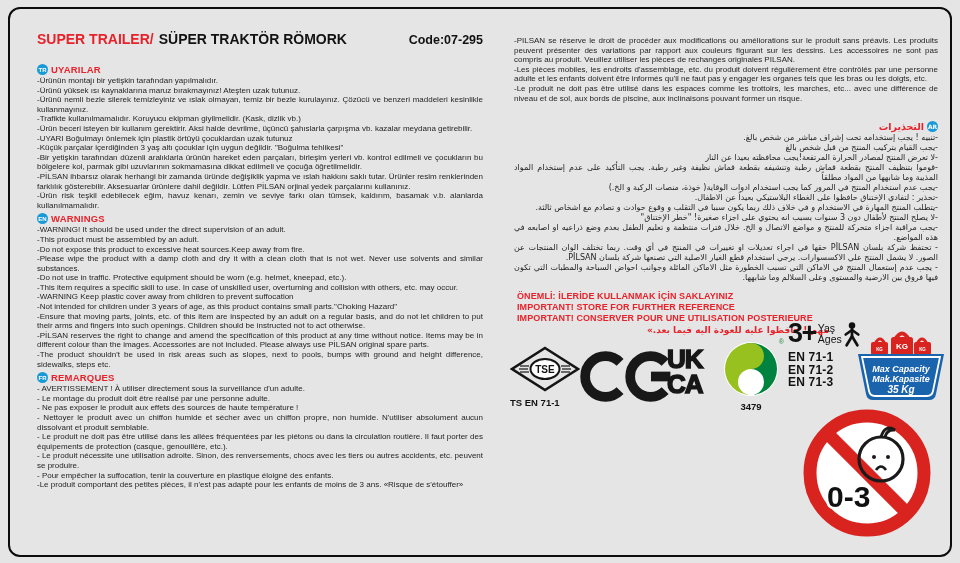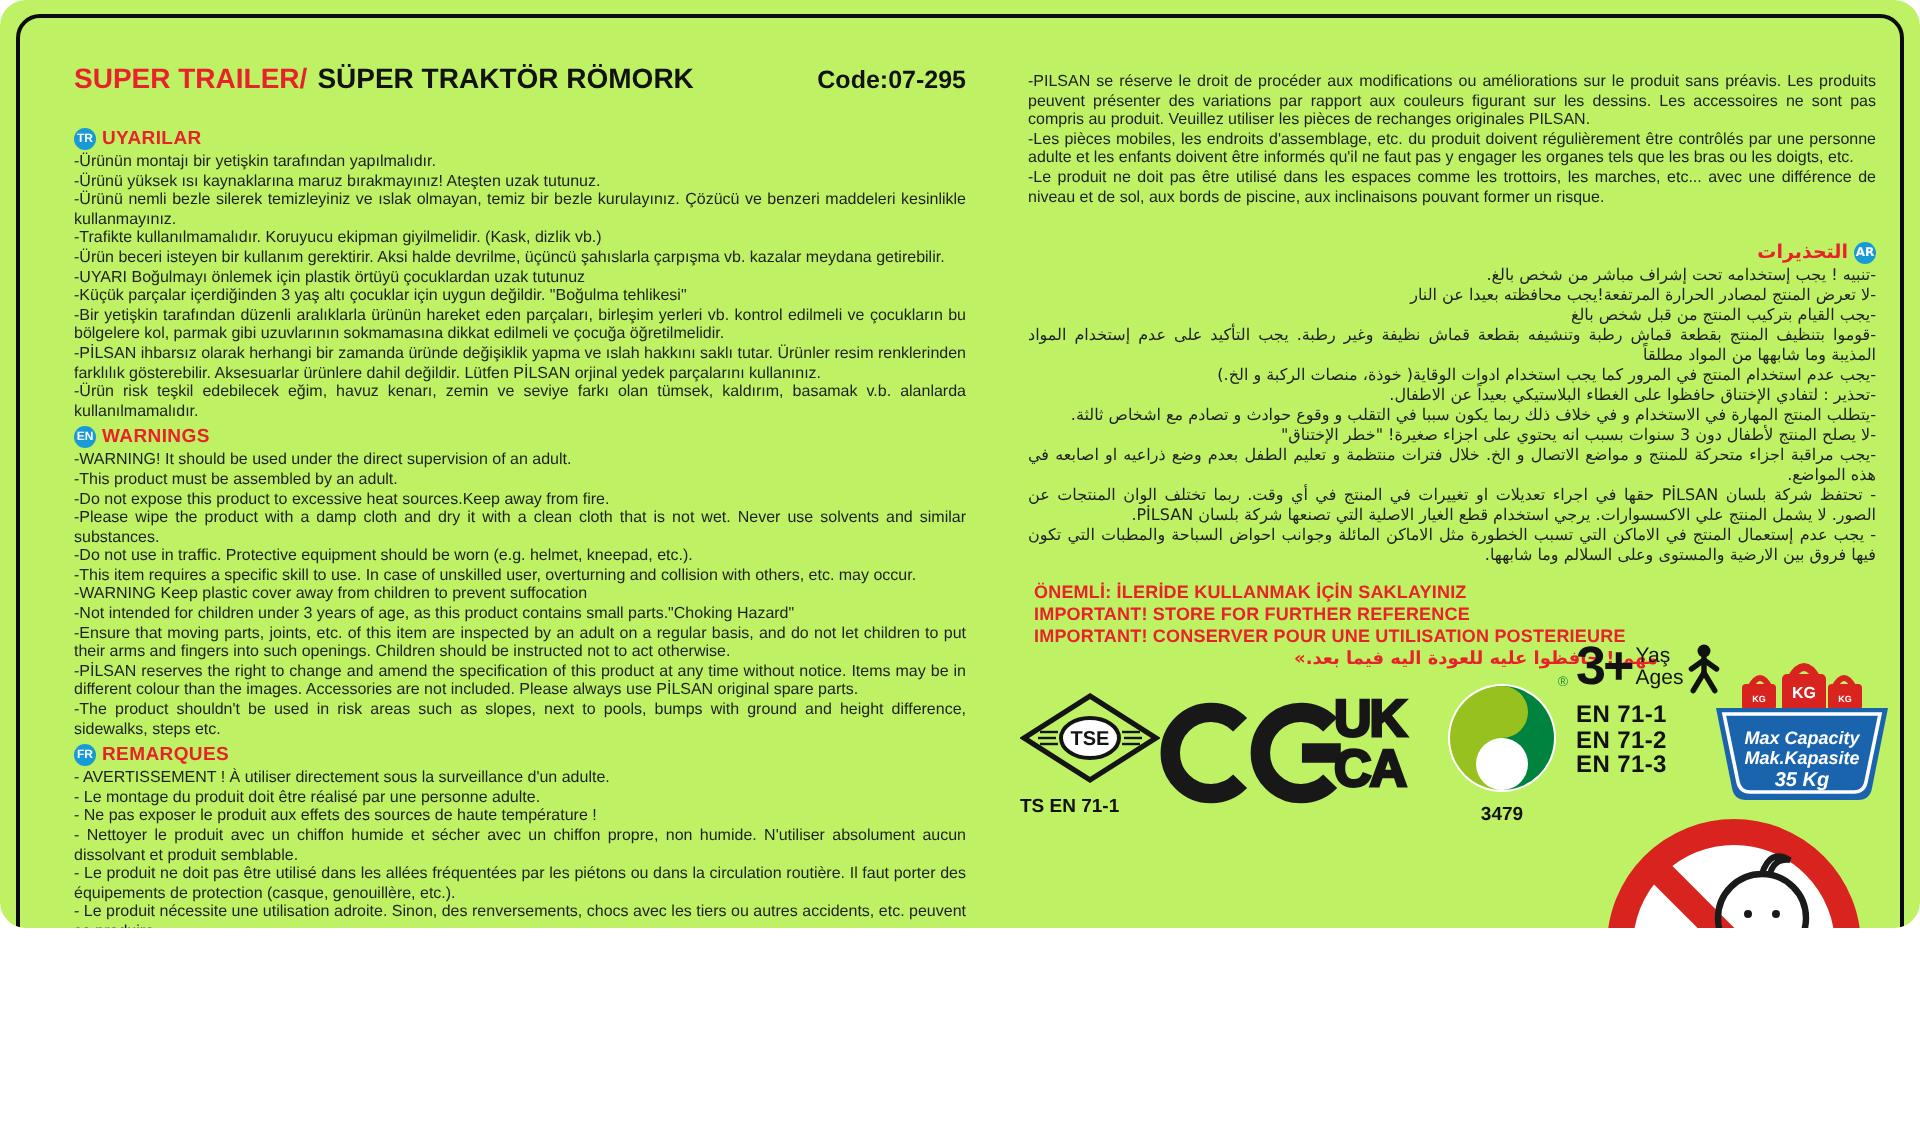--- a/index.html
+++ b/index.html
@@ -3,8 +3,8 @@
 <meta charset="utf-8">
 <style>
   html,body{margin:0;padding:0;background:#fff;}
-  .page{position:relative;width:960px;height:464px;background:#bef264;overflow:hidden;
-        font-family:"Liberation Sans",sans-serif;color:#1f1f1f;border-radius:13px;}
+  .page{position:relative;width:960px;height:563px;background:#e5e5e5;overflow:hidden;
+        font-family:"Liberation Sans",sans-serif;color:#1f1f1f;}
   .frame{position:absolute;left:8px;top:7px;width:940px;height:546px;
          border:2px solid #0c0c0c;border-radius:12px;}
   

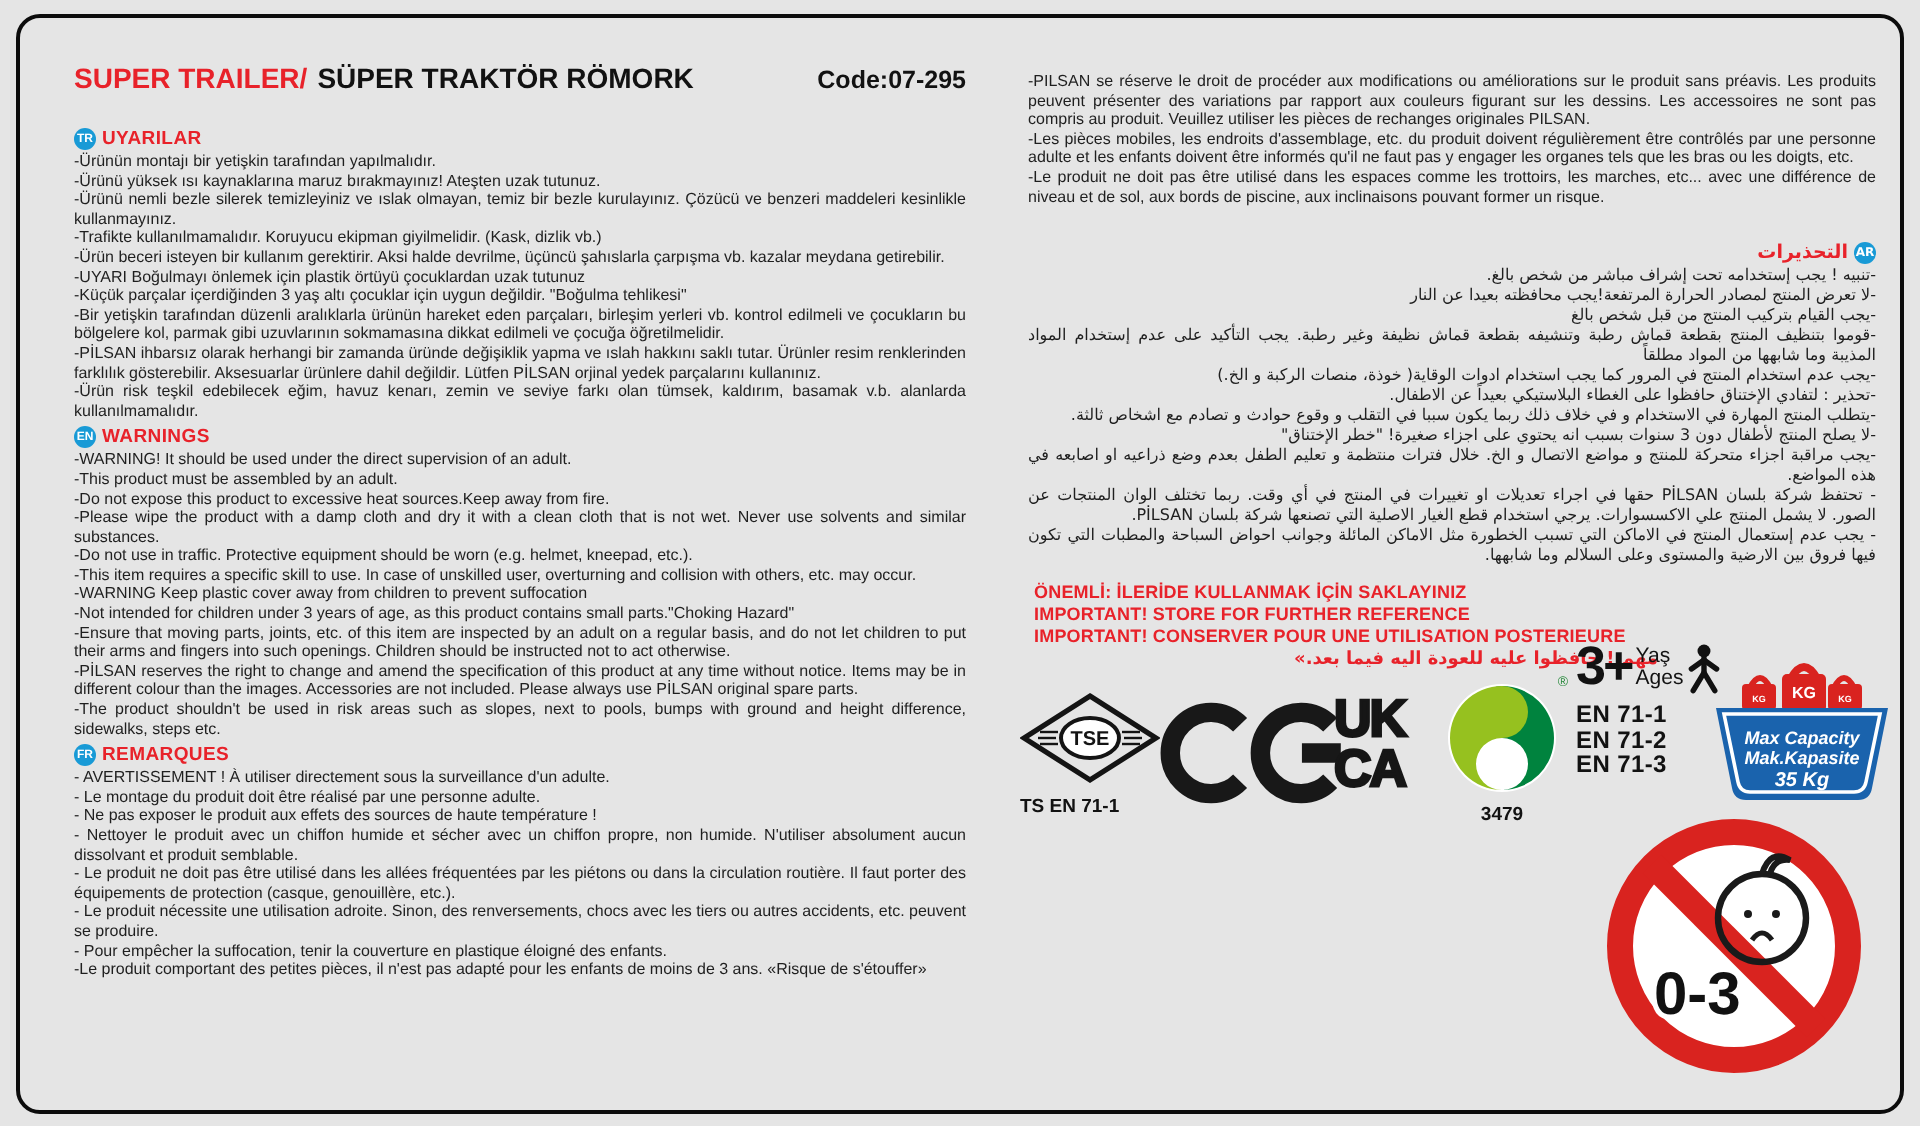--- a/index.html
+++ b/index.html
@@ -145,8 +145,8 @@
     </div>
     <div>
         <div class="warn-line">-تنبيه ! يجب إستخدامه تحت إشراف مباشر من شخص بالغ.</div>
+        <div class="warn-line">-يجب القيام بتركيب المنتج من قبل شخص بالغ</div>
         <div class="warn-line">-لا تعرض المنتج لمصادر الحرارة المرتفعة!يجب محافظته بعيدا عن النار</div>
-        <div class="warn-line">-يجب القيام بتركيب المنتج من قبل شخص بالغ</div>
         <div class="warn-line">-قوموا بتنظيف المنتج بقطعة قماش رطبة وتنشيفه بقطعة قماش نظيفة وغير رطبة. يجب التأكيد على عدم إستخدام المواد المذيبة وما شابهها من المواد مطلقاً</div>
         <div class="warn-line">-يجب عدم استخدام المنتج في المرور كما يجب استخدام ادوات الوقاية( خوذة، منصات الركبة و الخ.)</div>
         <div class="warn-line">-تحذير : لتفادي الإختناق حافظوا على الغطاء البلاستيكي بعيداً عن الاطفال.</div>

